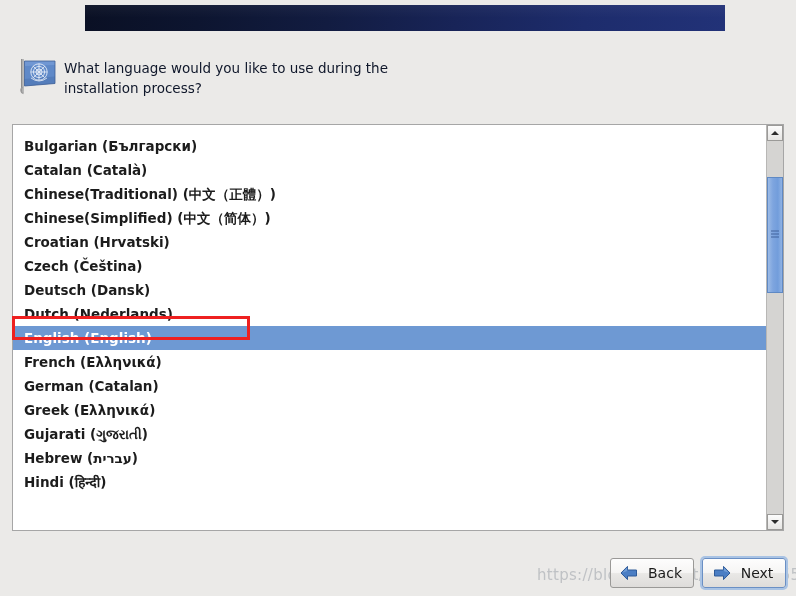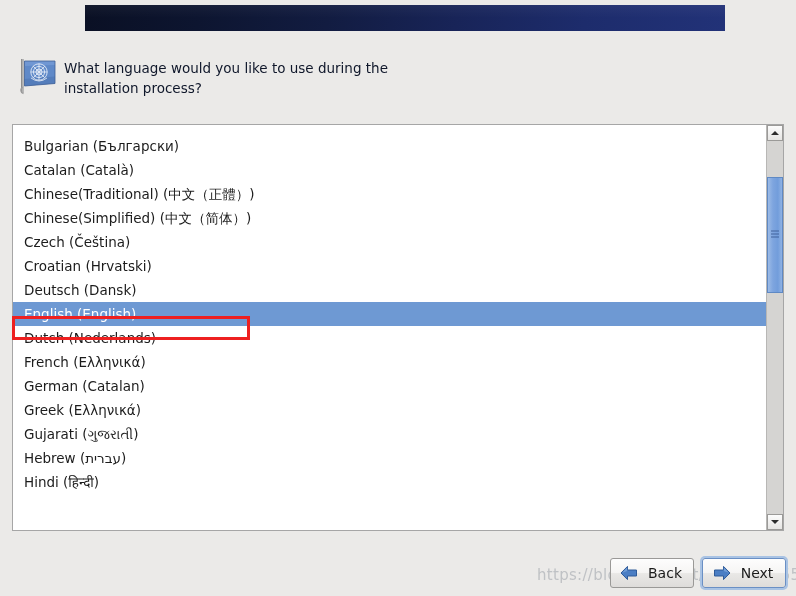--- a/index.html
+++ b/index.html
@@ -84,6 +84,7 @@
   }
   #list-items {
     padding-top: 9px;
+    font-weight: bold;
   }
   .list-item {
     height: 24px;

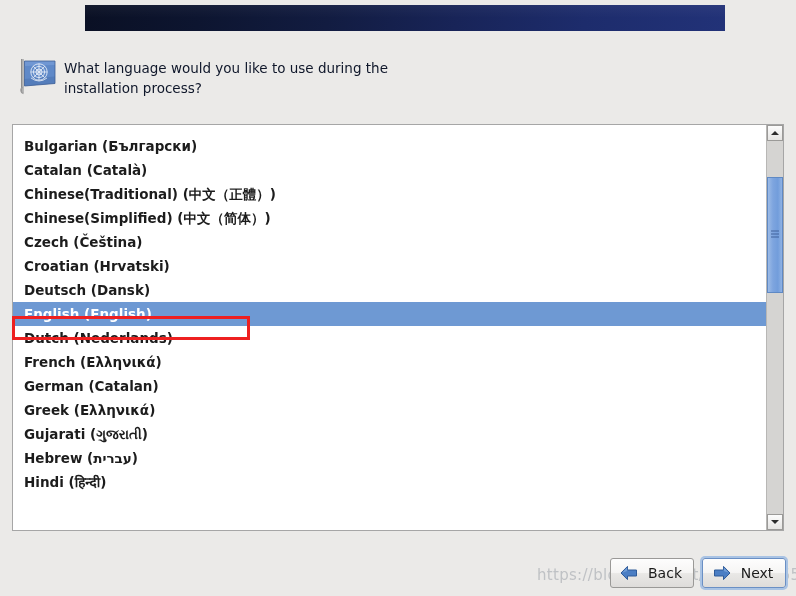--- a/index.html
+++ b/index.html
@@ -256,8 +256,8 @@
         <div class="list-item">Catalan (Català)</div>
         <div class="list-item">Chinese(Traditional) (中文（正體）)</div>
         <div class="list-item">Chinese(Simplified) (中文（简体）)</div>
+        <div class="list-item">Croatian (Hrvatski)</div>
         <div class="list-item">Czech (Čeština)</div>
-        <div class="list-item">Croatian (Hrvatski)</div>
         <div class="list-item">Deutsch (Dansk)</div>
         <div class="list-item selected">English (English)</div>
         <div class="list-item">Dutch (Nederlands)</div>

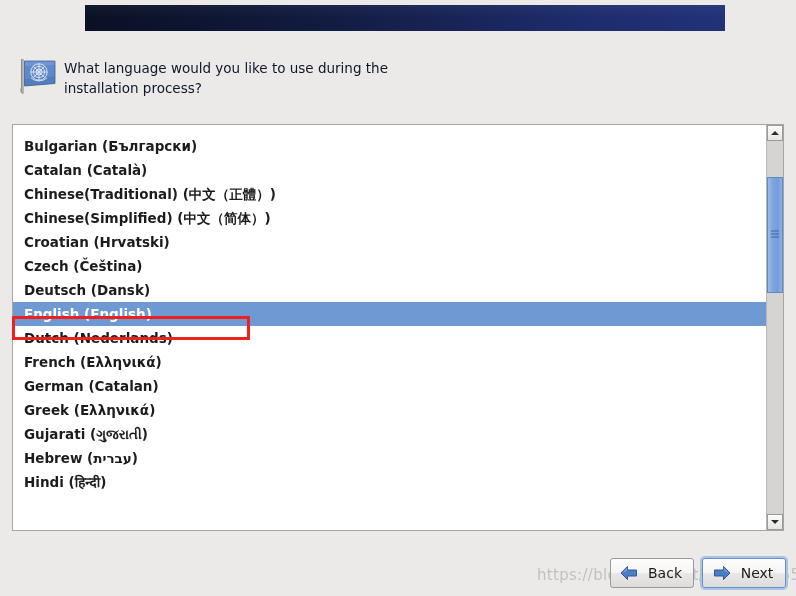--- a/index.html
+++ b/index.html
@@ -259,8 +259,8 @@
         <div class="list-item">Croatian (Hrvatski)</div>
         <div class="list-item">Czech (Čeština)</div>
         <div class="list-item">Deutsch (Dansk)</div>
+        <div class="list-item">Dutch (Nederlands)</div>
         <div class="list-item selected">English (English)</div>
-        <div class="list-item">Dutch (Nederlands)</div>
         <div class="list-item">French (Ελληνικά)</div>
         <div class="list-item">German (Catalan)</div>
         <div class="list-item">Greek (Ελληνικά)</div>

